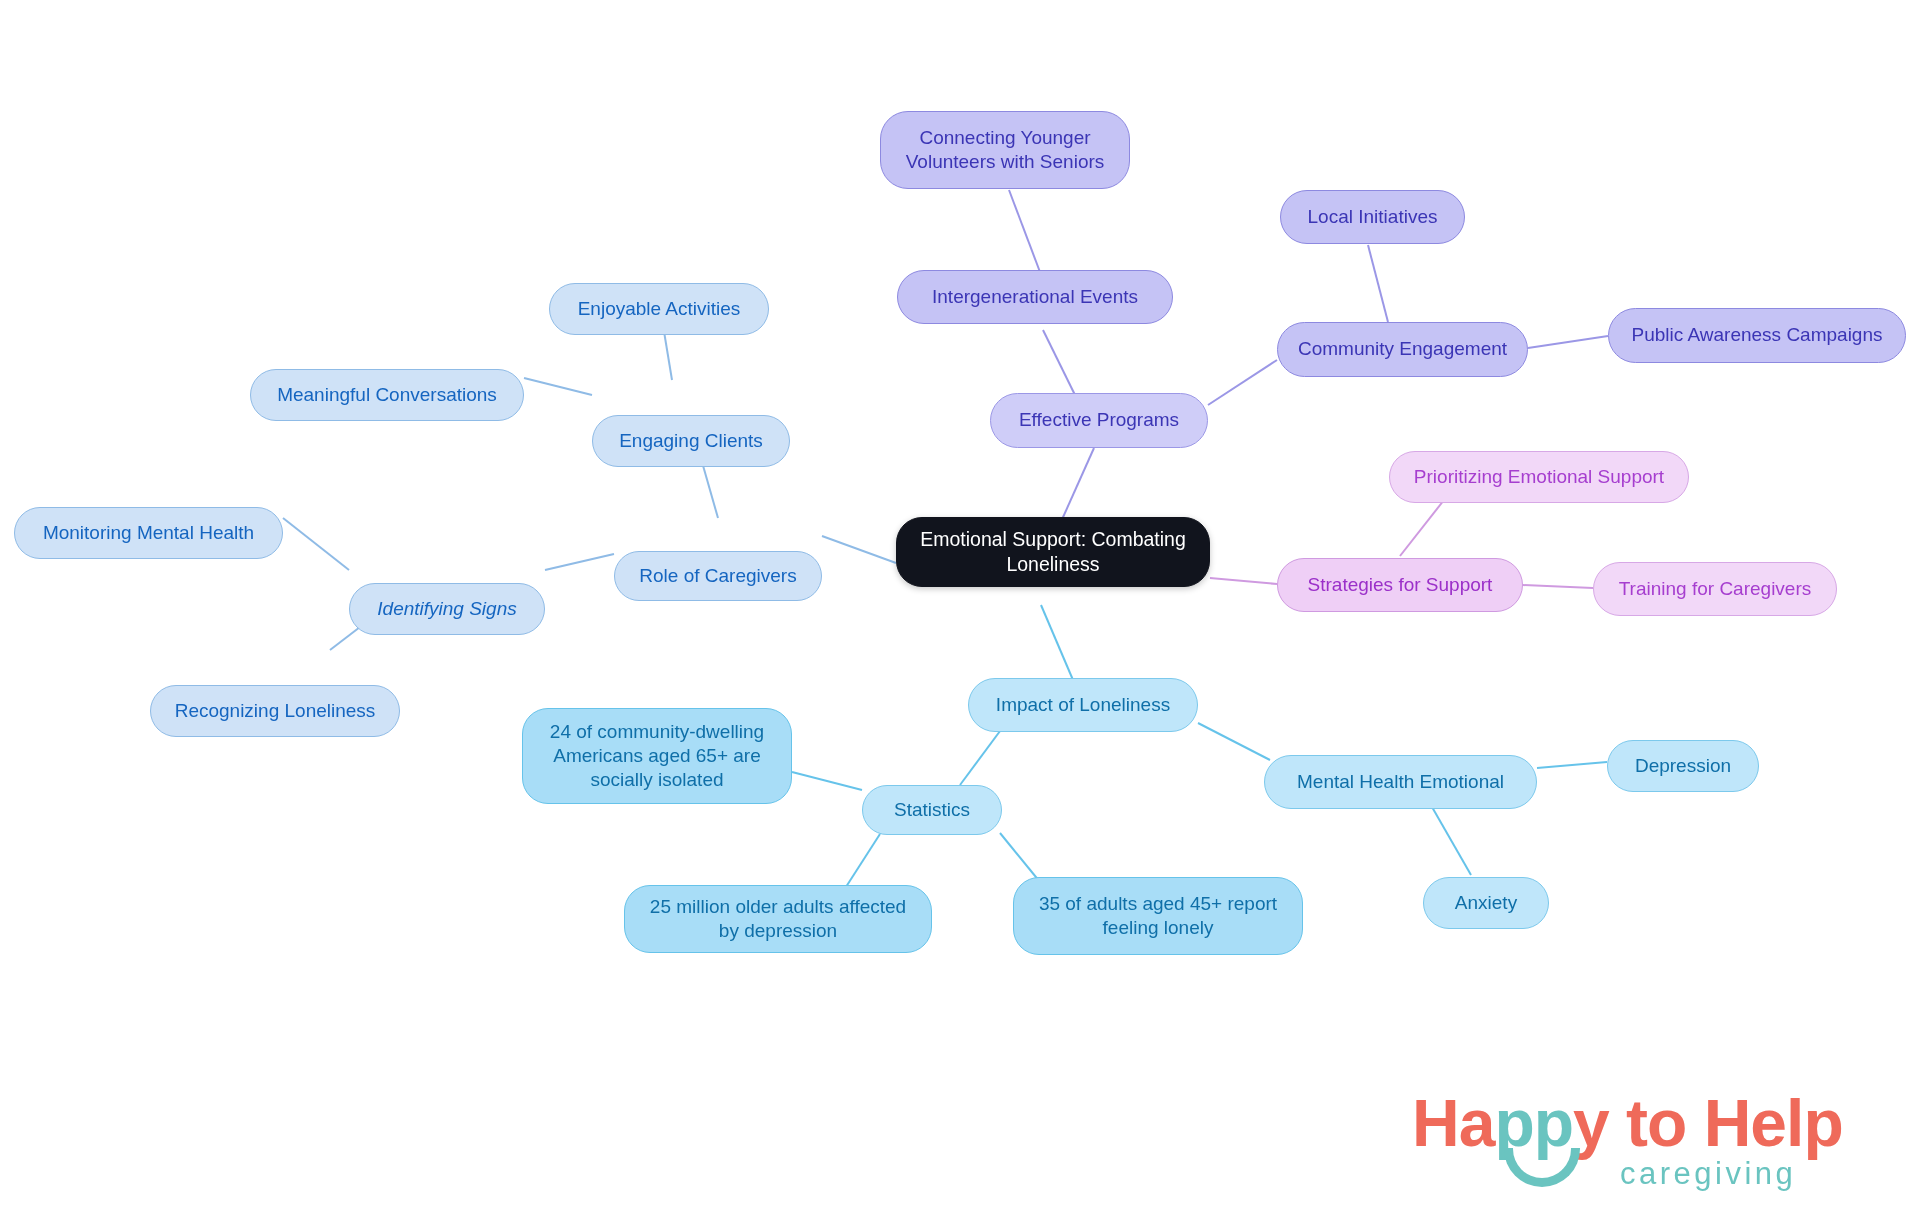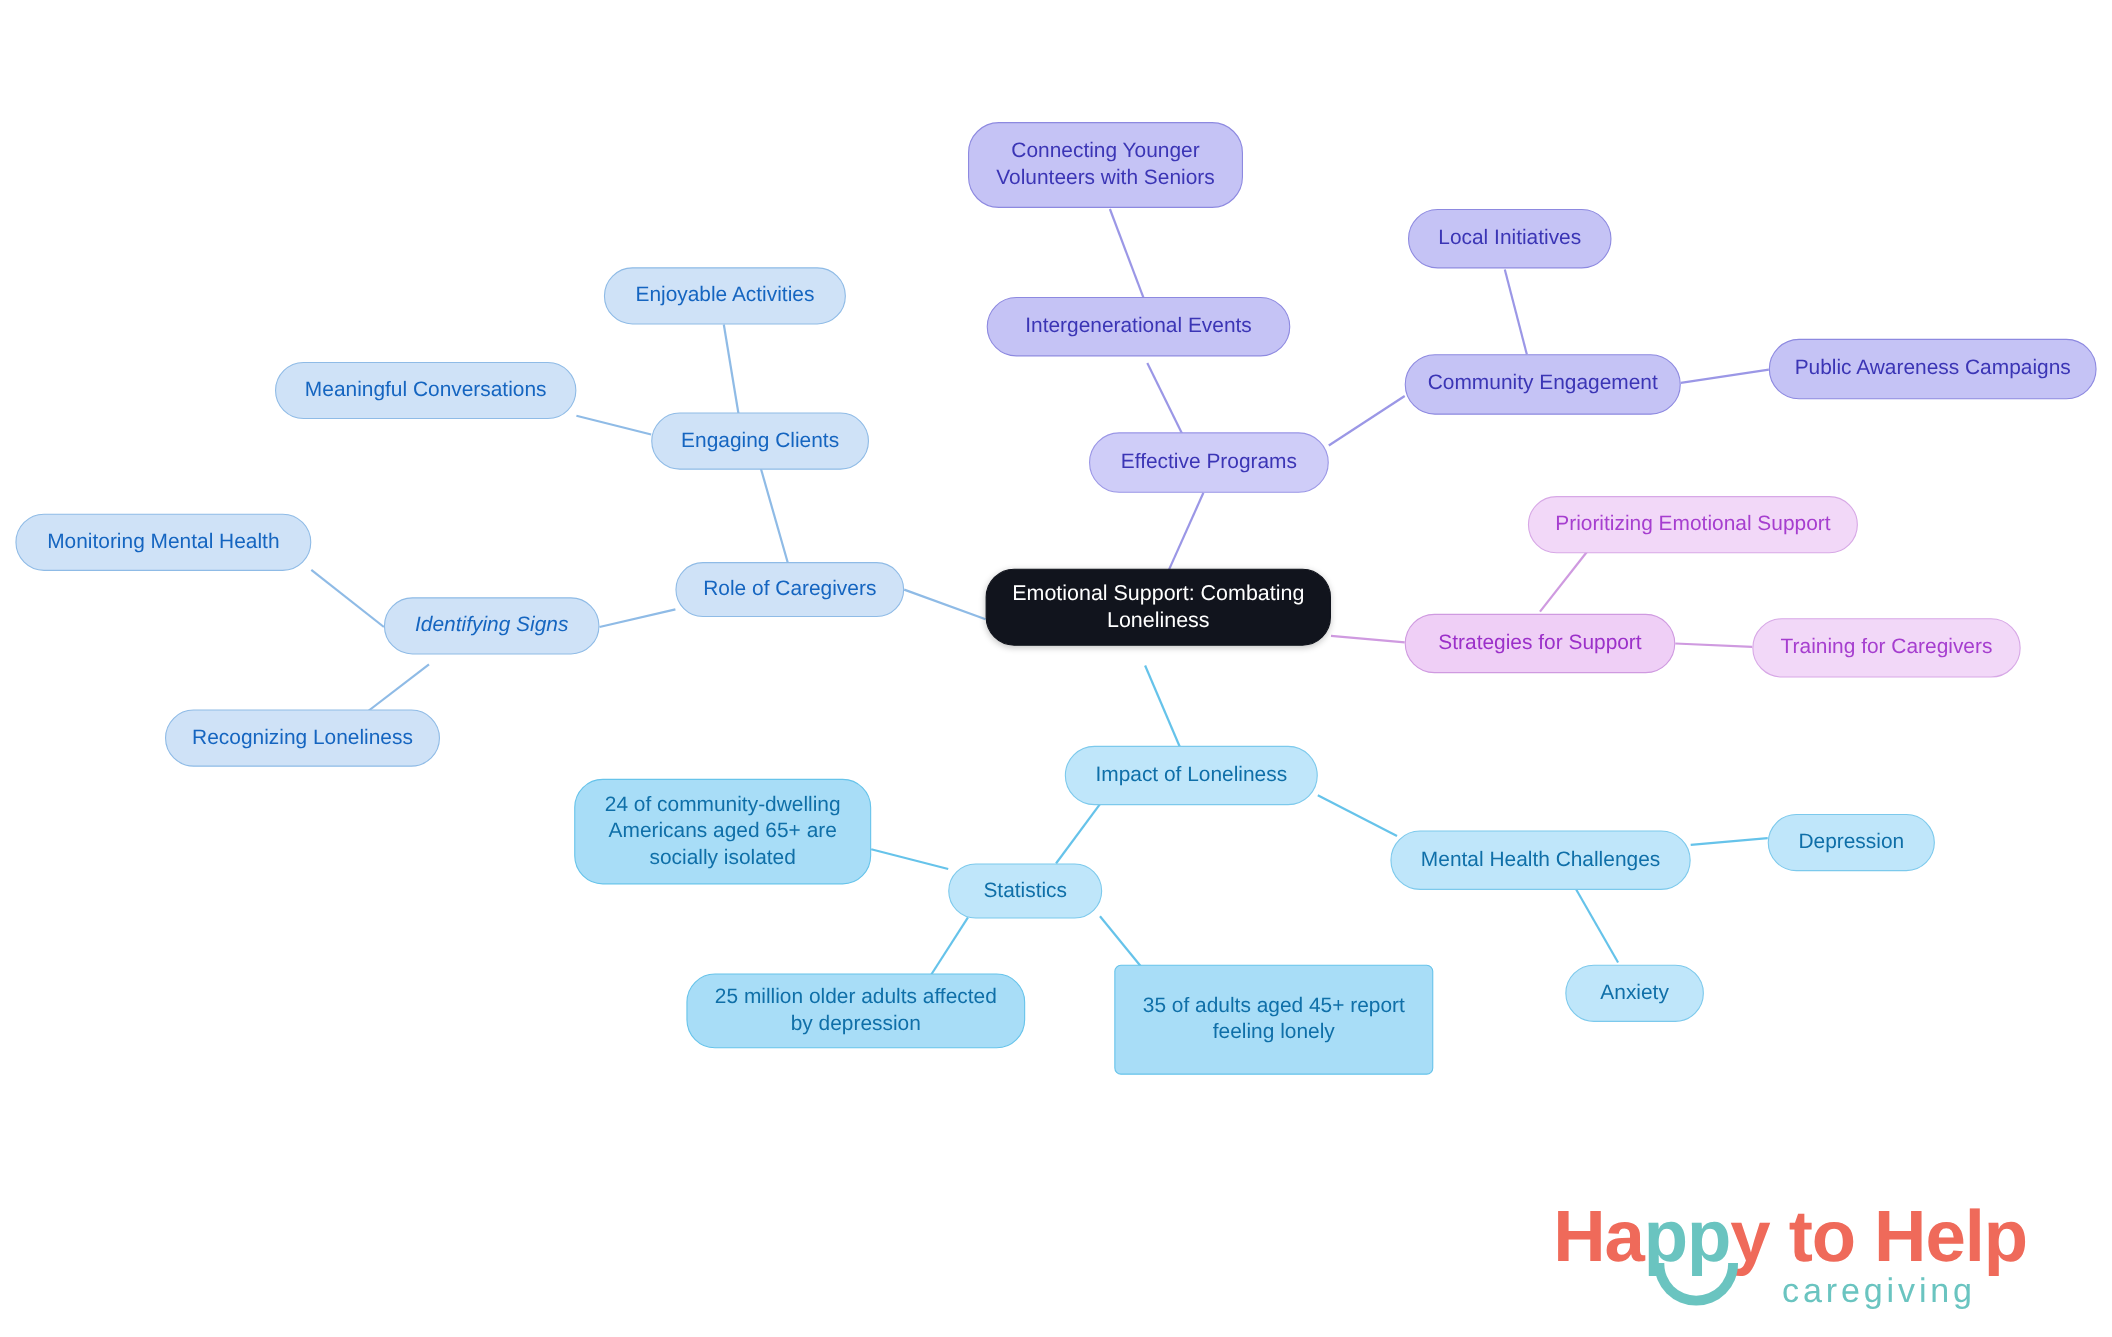--- a/index.html
+++ b/index.html
@@ -17,7 +17,7 @@
   .n-root{background:#11141d;border-color:#11141d;color:#ffffff;
           border-radius:26px;font-size:19.5px;font-weight:400;
           box-shadow:0 2px 6px rgba(0,0,0,.22);}
-  .n-blue{background:#cfe2f7;border-color:#8fbbe6;color:#1565c0;font-size:19px;}
+  .n-blue{background:#cfe2f7;border-color:#8fbbe6;color:#1565c0;font-size:19px;margin-top:40px;}
   .n-sky{background:#a8ddf7;border-color:#66c3ea;color:#0f6fa8;font-size:19px;}
   .n-sky2{background:#bfe6fa;border-color:#7cc9ec;color:#0f6fa8;font-size:19px;}
   .n-violet{background:#c5c3f5;border-color:#8d89e0;color:#3b35b5;font-size:19px;}

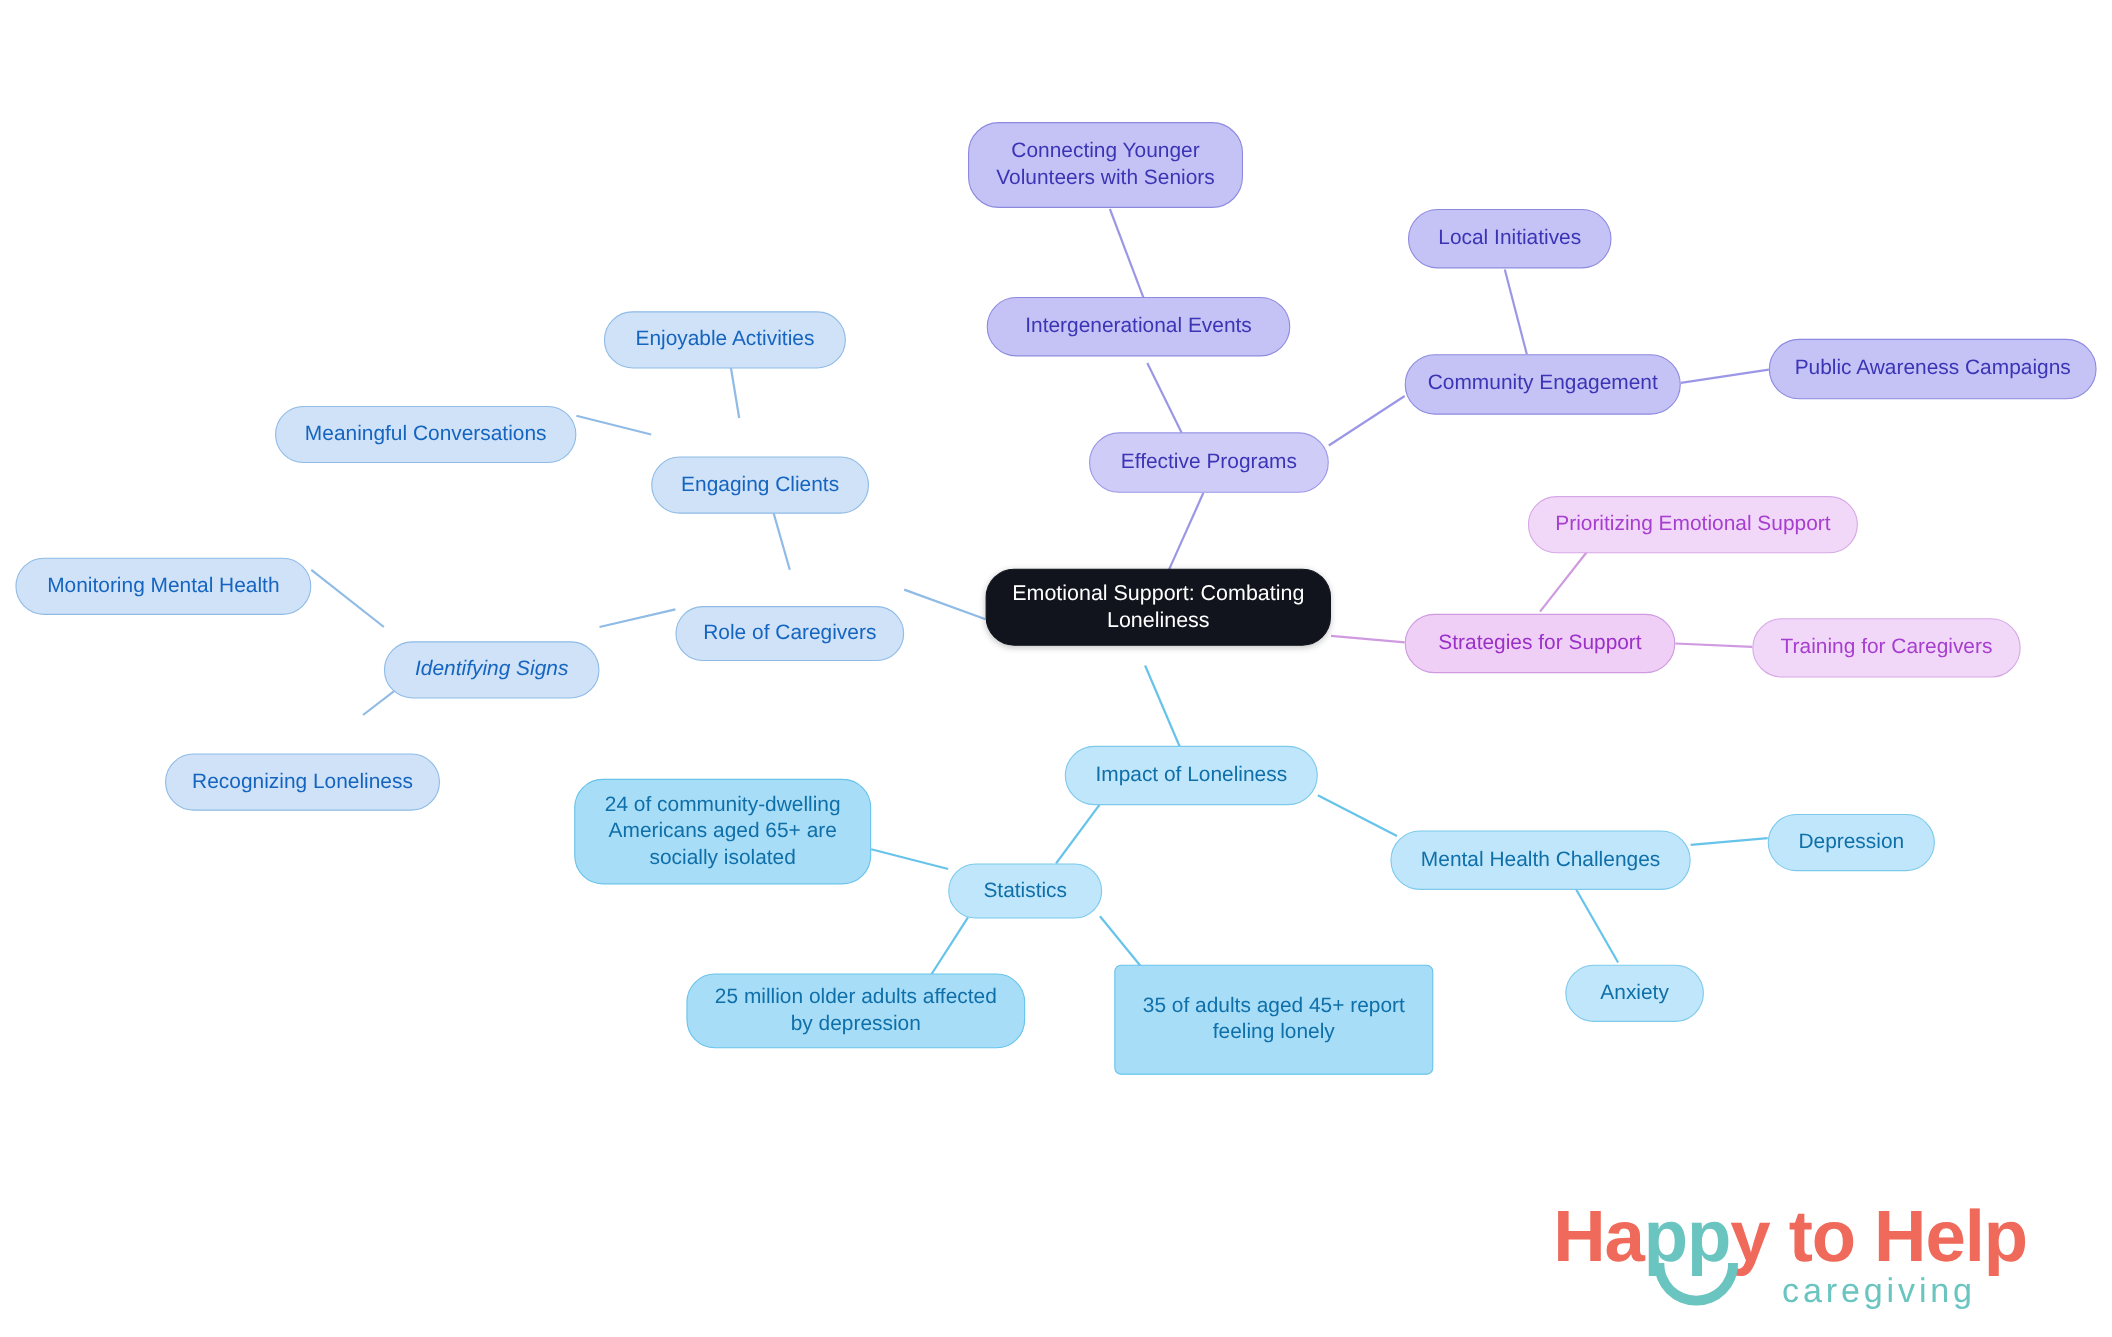--- a/index.html
+++ b/index.html
@@ -182,7 +182,7 @@
   </div>
 
   <div class="node n-sky2" style="left:1264px;top:755px;width:273px;height:54px;">
-    <span>Mental Health Challenges</span>
+    <span>Mental Health Emotional</span>
   </div>
 
   <div class="node n-sky2" style="left:1607px;top:740px;width:152px;height:52px;">

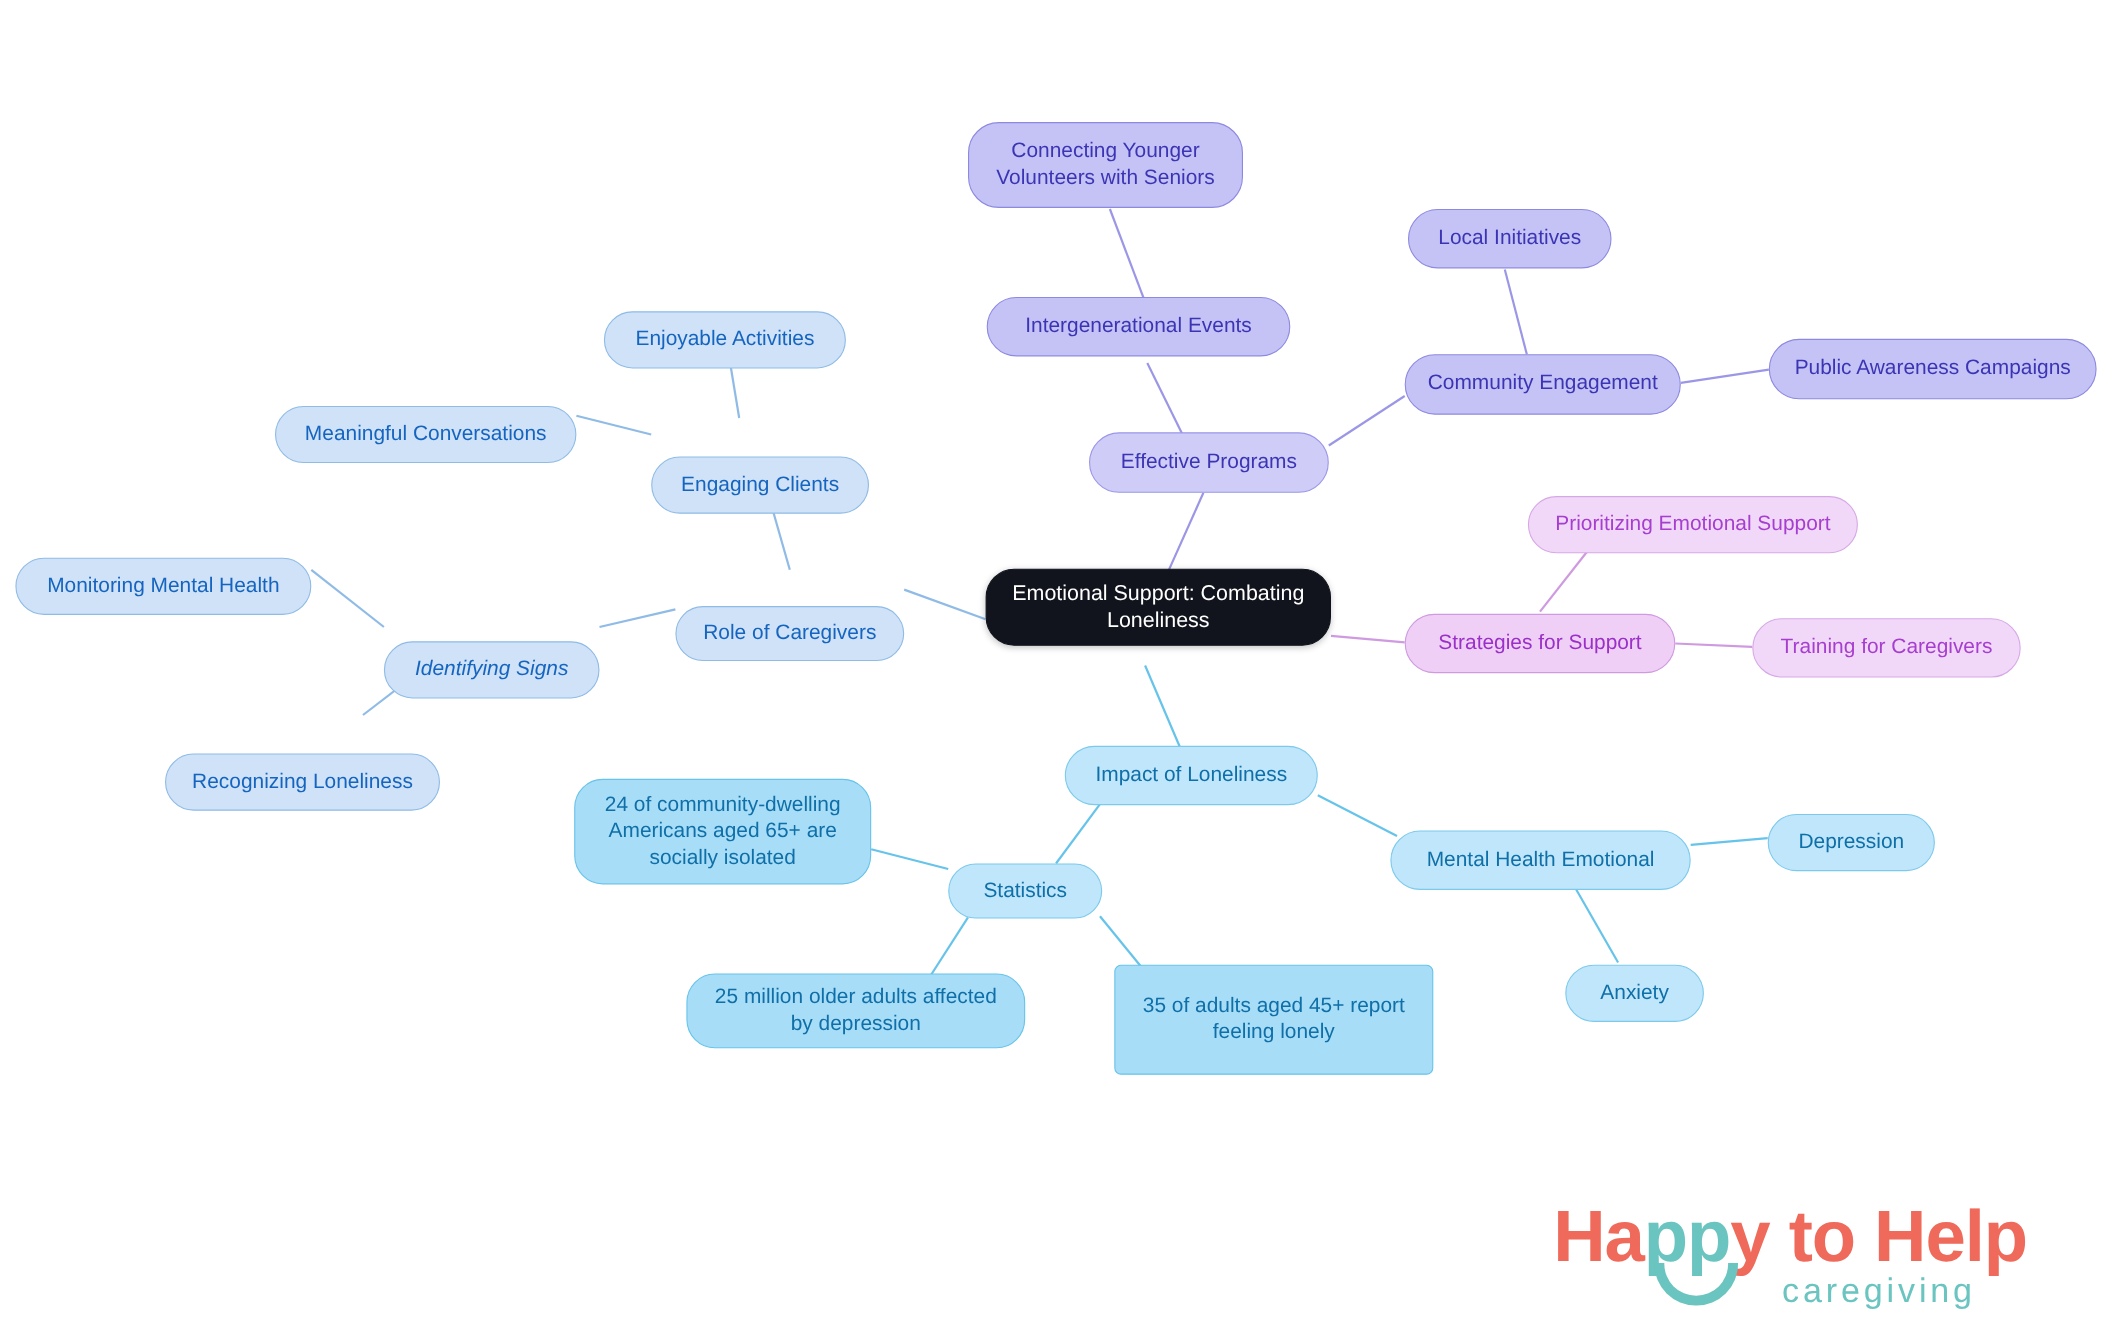--- a/index.html
+++ b/index.html
@@ -177,7 +177,7 @@
     <span>25 million older adults affected by depression</span>
   </div>
 
-  <div class="node n-sky" style="left:1013px;top:877px;width:290px;height:100px;border-radius:6px;">
+  <div class="node n-sky" style="left:1013px;top:877px;width:290px;height:78px;border-radius:26px;">
     <span>35 of adults aged 45+ report feeling lonely</span>
   </div>
 

